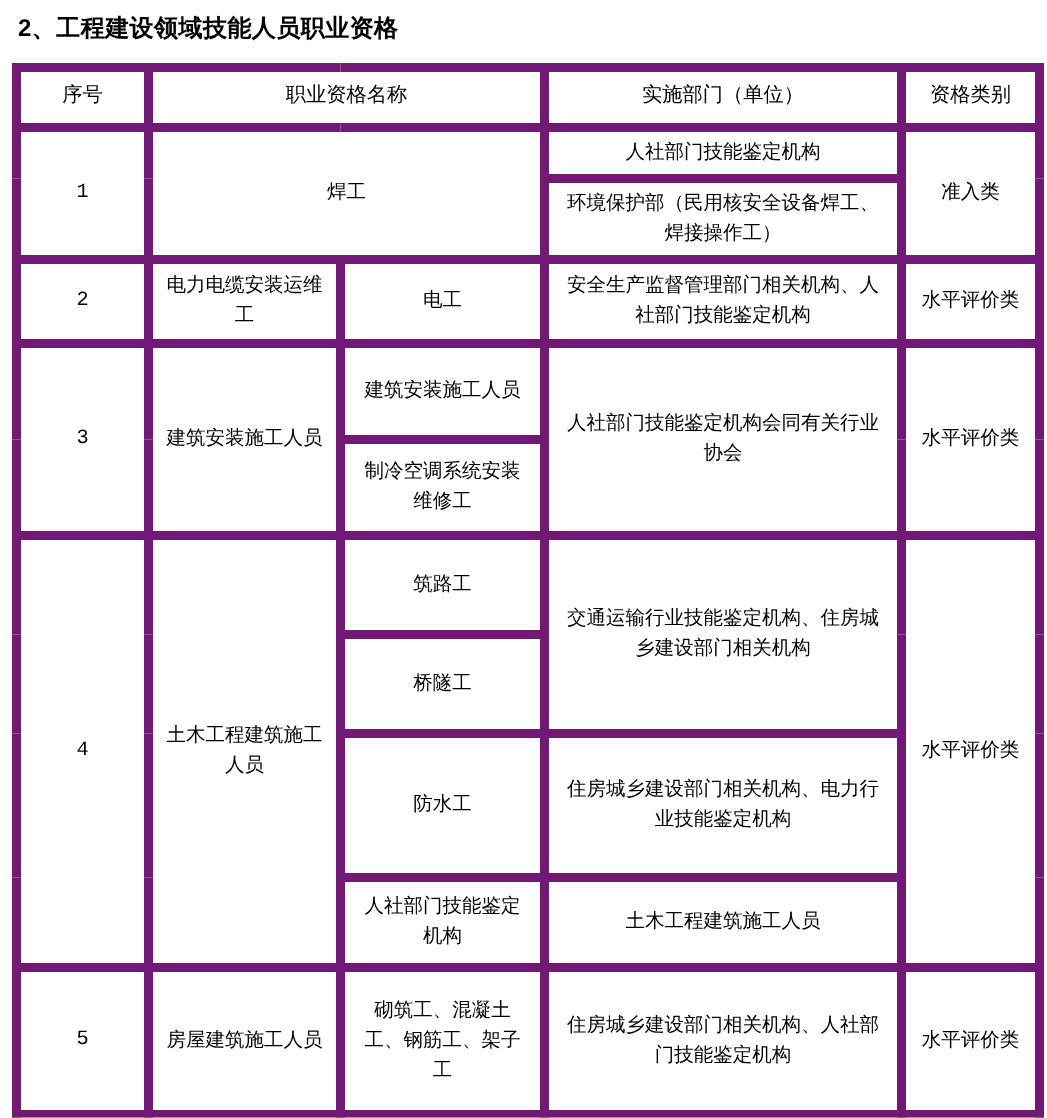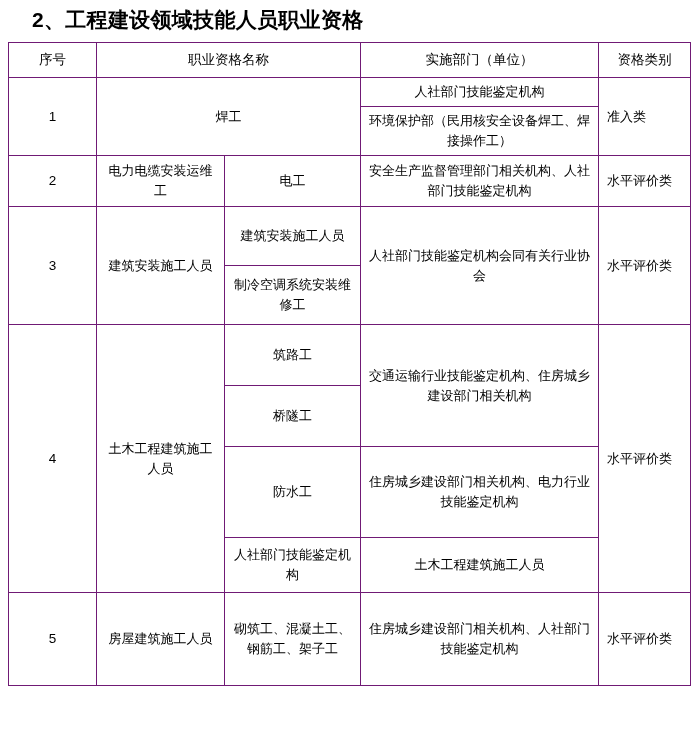--- a/index.html
+++ b/index.html
@@ -22,12 +22,11 @@
     padding: 0 8px;
   }
   .doc-title {
-    font-size: 21px;
+    font-size: 16px;
     font-weight: bold;
     line-height: 20px;
     padding: 10px 0 12px 4px;
     letter-spacing: 0.3px;
-    margin-left: 20px;
   }
   table.qual-table {
     border-collapse: collapse;

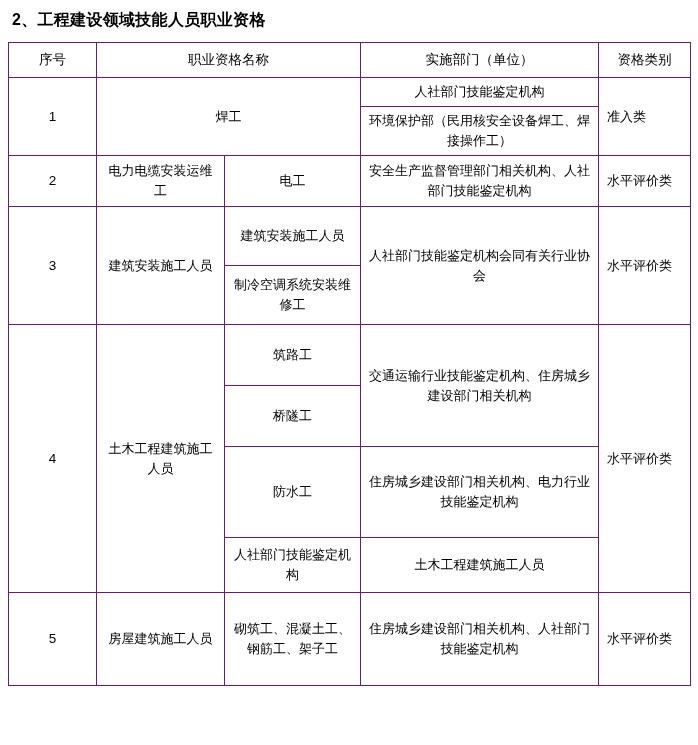--- a/index.html
+++ b/index.html
@@ -36,12 +36,13 @@
     font-size: 13px;
   }
   table.qual-table td, table.qual-table th {
-    border: 1px solid #701a75;
+    border: 6px solid #701a75;
     padding: 0 8px;
     vertical-align: middle;
     line-height: 20px;
     font-weight: normal;
     word-break: break-all;
+    font-family: Liberation Mono, monospace;
   }
   th.head {
     text-align: center;

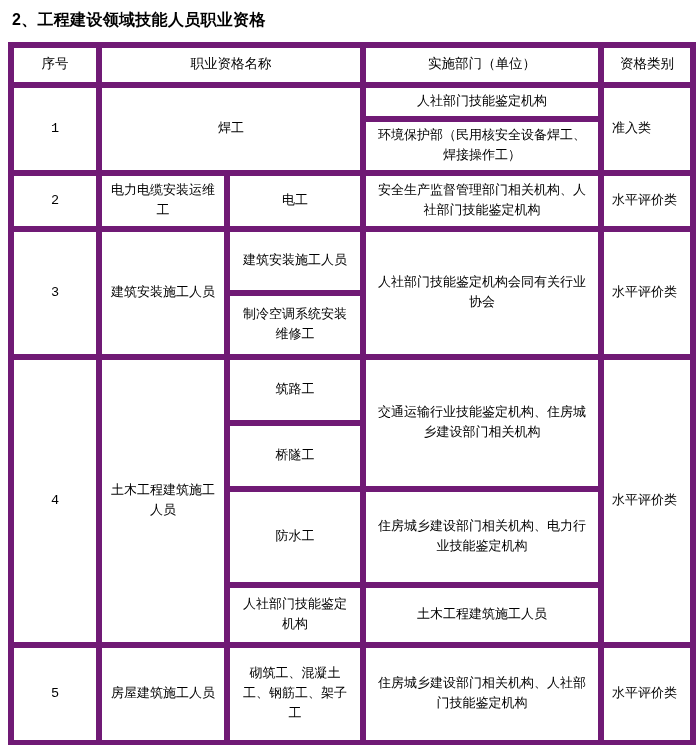--- a/index.html
+++ b/index.html
@@ -55,7 +55,7 @@
   .c-sub { width: 136px; }
   .c-dept { width: 238px; }
   .c-type { width: 92px; text-align: center; }
-  td.center { text-align: left; }
+  td.center { text-align: center; }
   td.seq { text-align: center; font-size: 13.5px; }
   td.txt { text-align: center; }
 </style>

